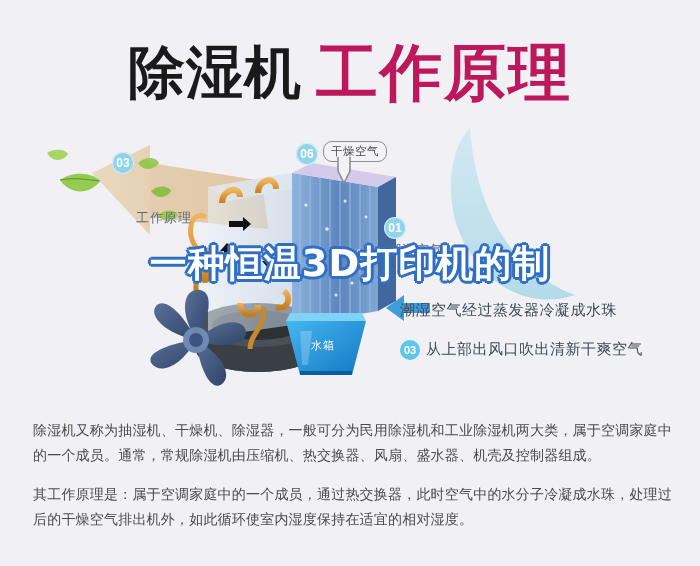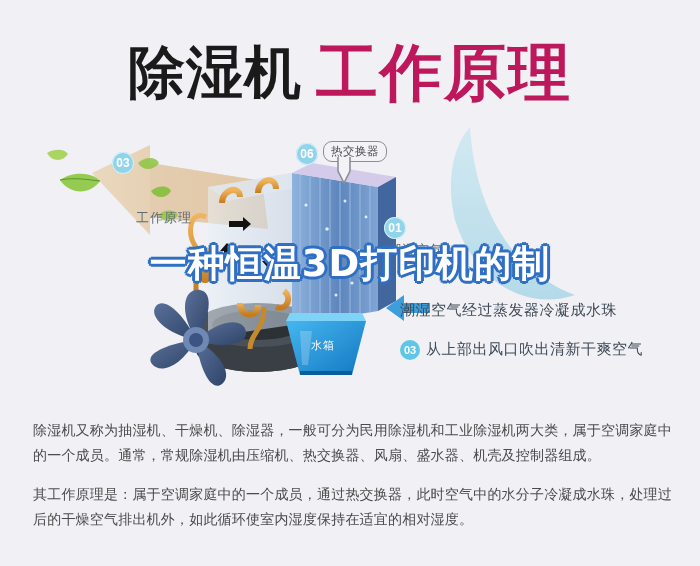--- a/index.html
+++ b/index.html
@@ -248,7 +248,7 @@
     <div class="lbl" style="left:136px;top:84px;">工作原理</div>
 
     <div class="badge" style="left:296px;top:18px;">06</div>
-    <div class="callout" style="left:323px;top:16px;">热交换器</div>
+    <div class="callout" style="left:323px;top:16px;">干燥空气</div>
     <svg class="callout-stem" width="40" height="30" style="left:330px;top:32px;">
       <path d="M8,0 L8,14 L14,26 L20,14 L20,0" stroke="#8d8d95" stroke-width="1.6" fill="#f3f3f7"></path>
     </svg>

